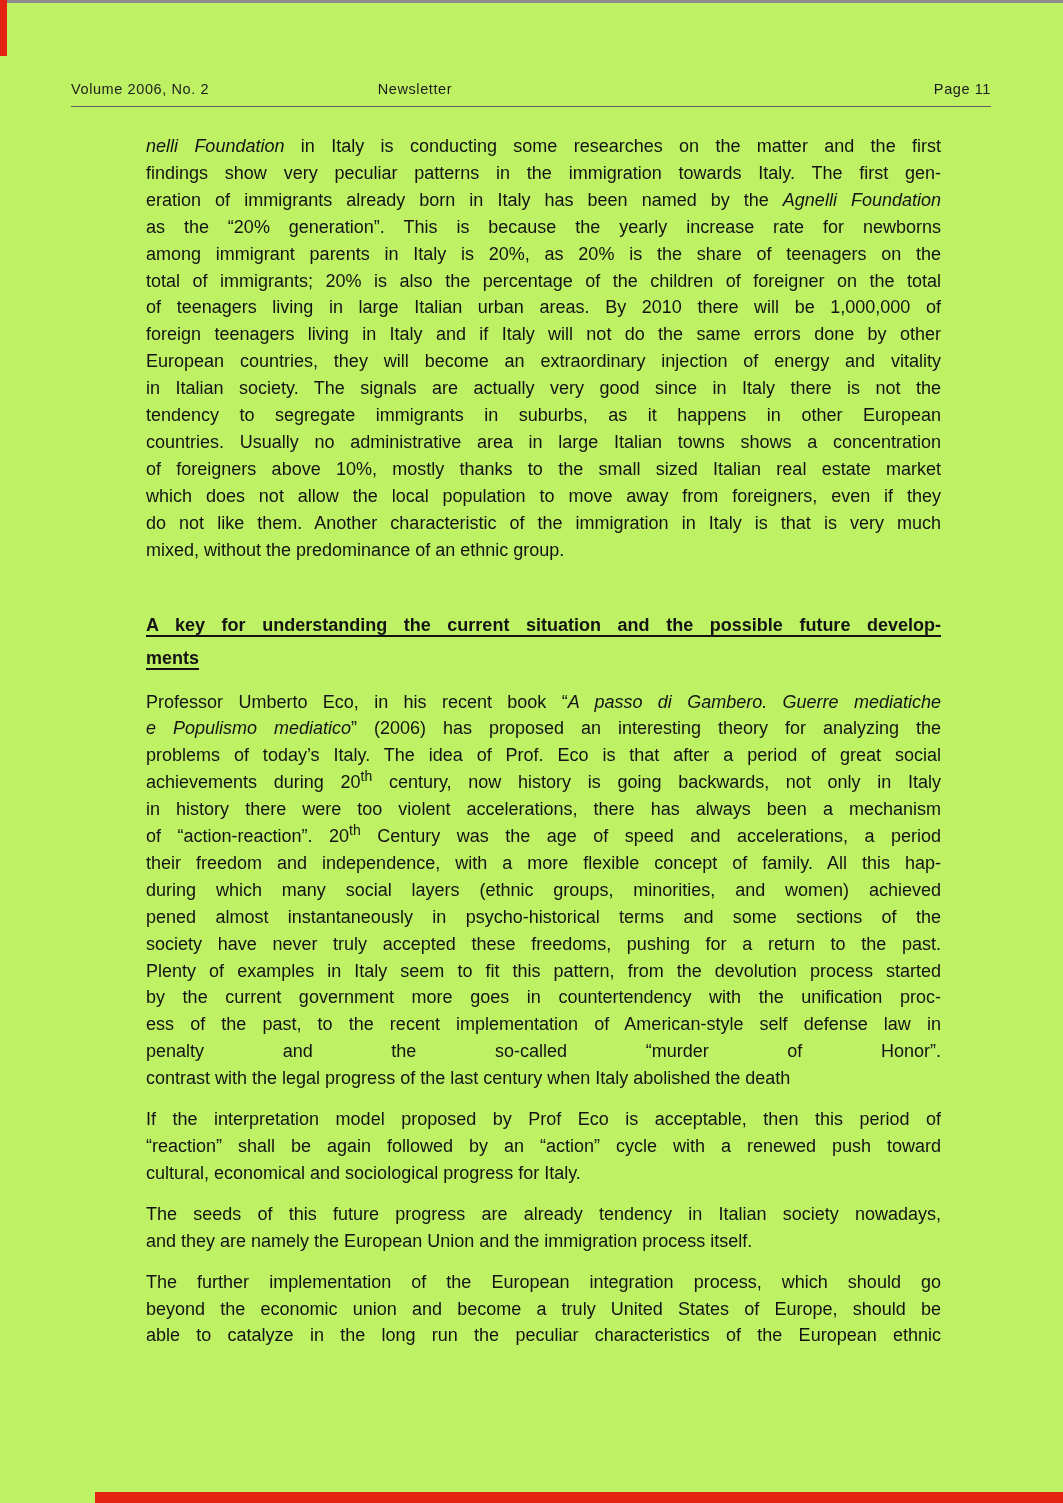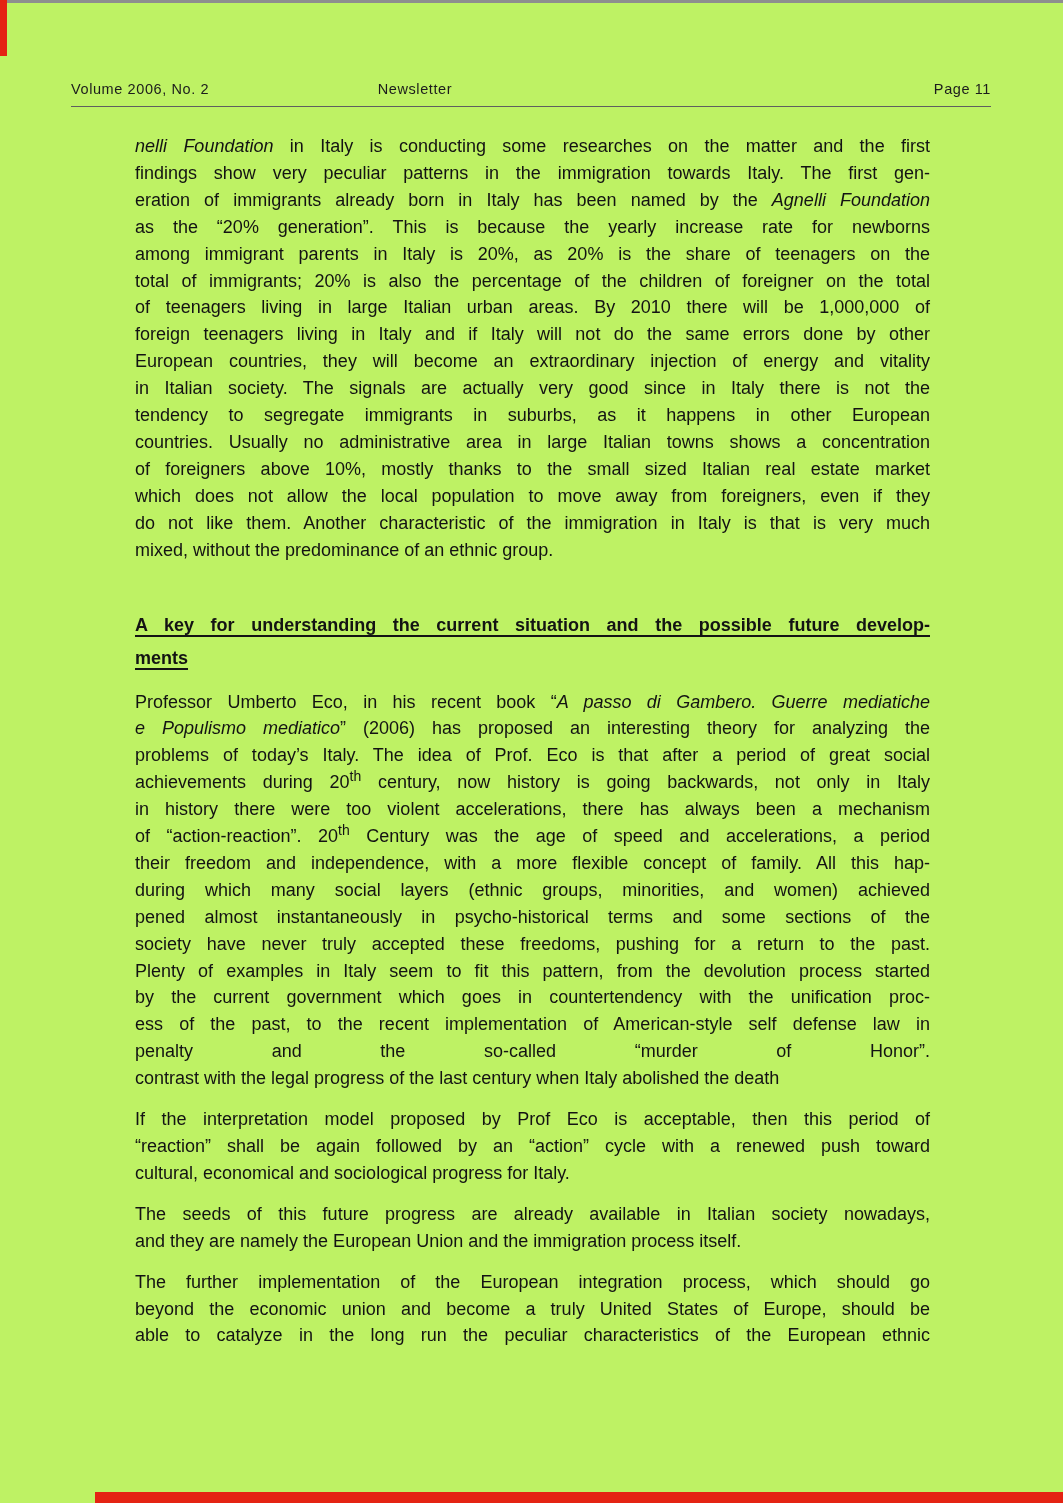--- a/index.html
+++ b/index.html
@@ -30,7 +30,7 @@
   }
 
   .text-col {
-    position:absolute; top:133px; left:135px; width:795px;
+    position:absolute; top:133px; left:146px; width:795px;
     font-size:18px; line-height:26.9px; color:#131313;
   }
   .tl { text-align:justify; text-align-last:justify; }

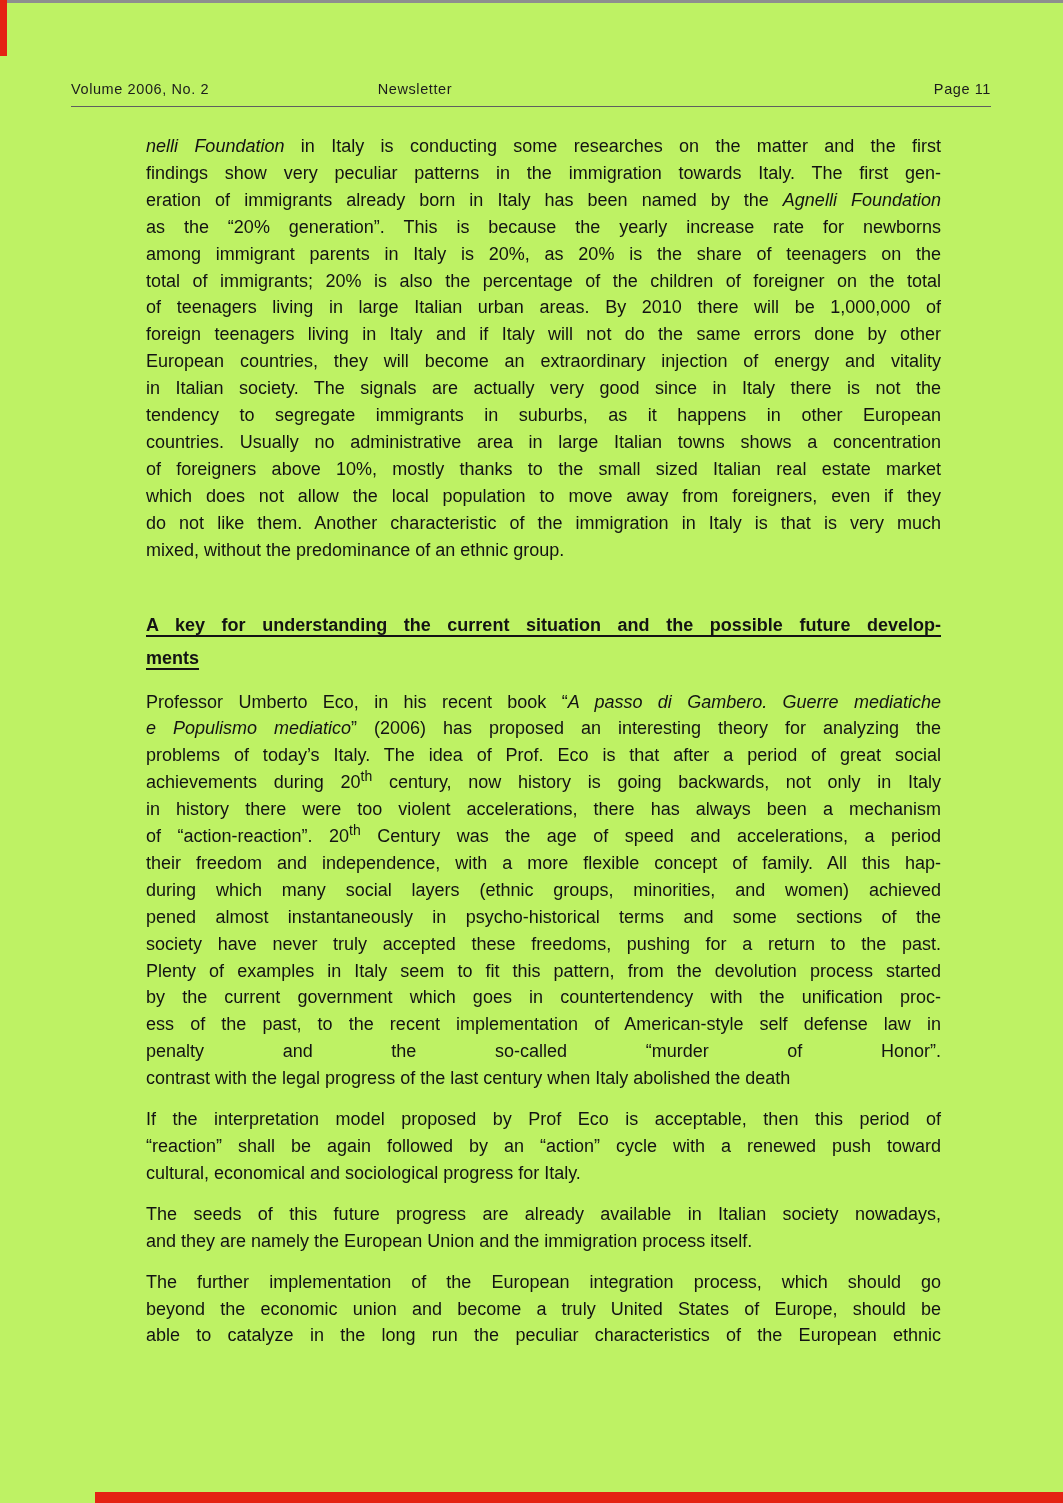--- a/index.html
+++ b/index.html
@@ -102,7 +102,7 @@
         <div class="tl">pened almost instantaneously in psycho-historical terms and some sections of the</div>
         <div class="tl">society have never truly accepted these freedoms, pushing for a return to the past.</div>
         <div class="tl">Plenty of examples in Italy seem to fit this pattern, from the devolution process started</div>
-        <div class="tl">by the current government which goes in countertendency with the unification proc-</div>
+        <div class="tl">by the current government more goes in countertendency with the unification proc-</div>
         <div class="tl">ess of the past, to the recent implementation of American-style self defense law in</div>
         <div class="tl">penalty and the so-called “murder of Honor”.</div>
         <div class="tl">contrast with the legal progress of the last century when Italy abolished the death</div>

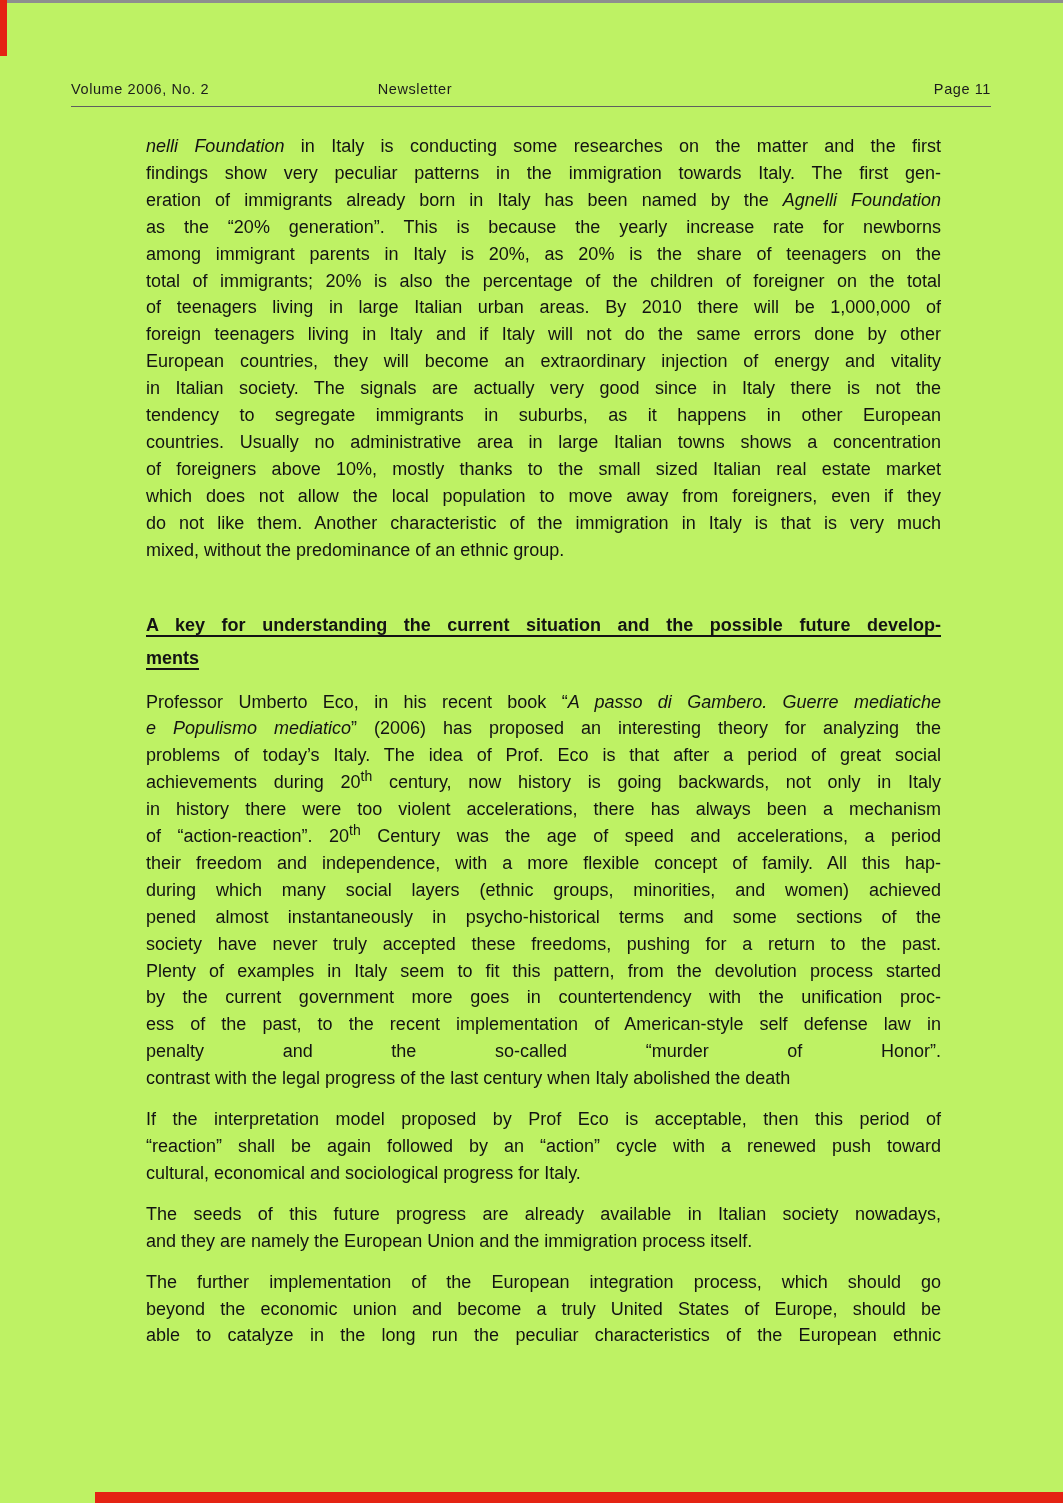--- a/index.html
+++ b/index.html
@@ -113,7 +113,7 @@
         <div class="tl">cultural, economical and sociological progress for Italy.</div>
       </div>
     <div class="para">
-        <div class="tl">The seeds of this future progress are already available in Italian society nowadays,</div>
+        <div class="tl">The seeds of this future progress are already tendency in Italian society nowadays,</div>
         <div class="tl">and they are namely the European Union and the immigration process itself.</div>
       </div>
     <div class="para justify-last">

